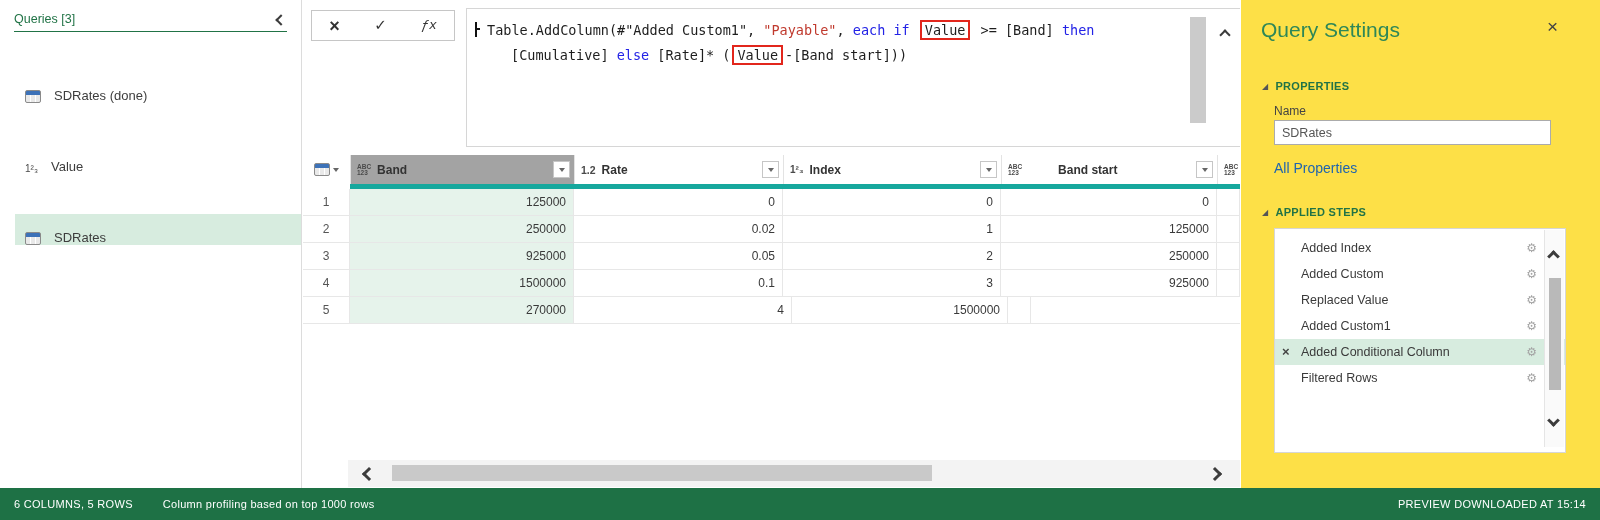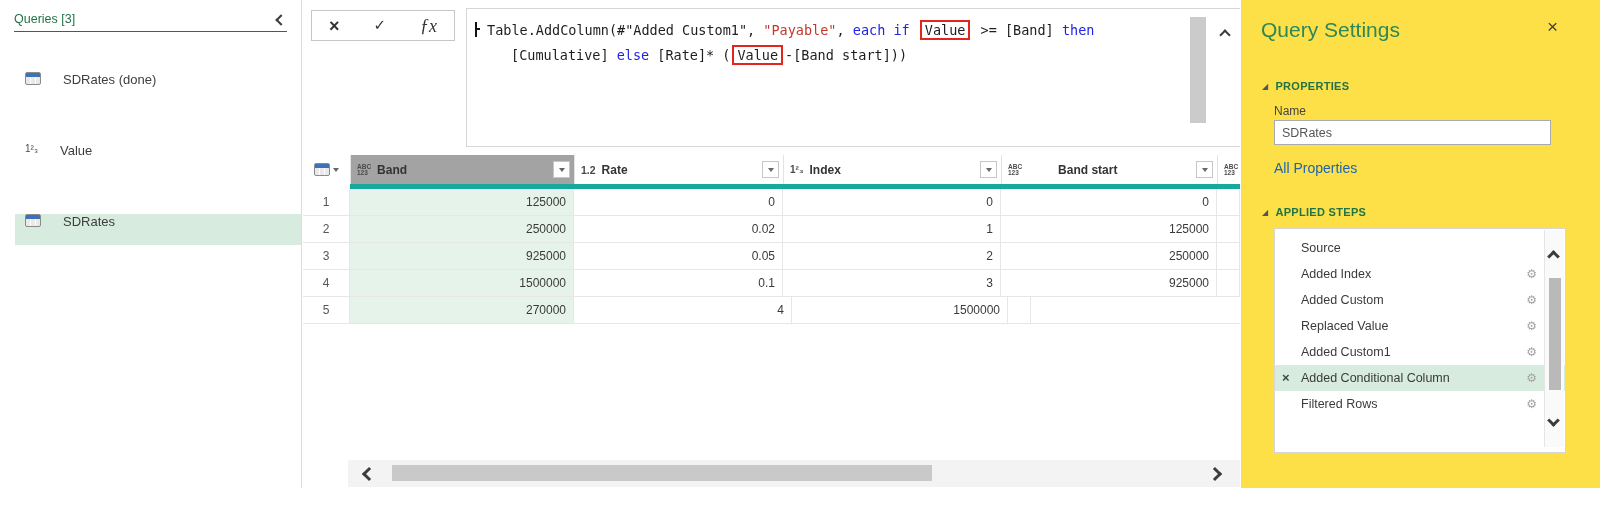--- a/index.html
+++ b/index.html
@@ -40,7 +40,7 @@
   .fxb { font-size:15px; color:#333; cursor:pointer; line-height:1; }
   .fxb.cancel { font-size:18px; font-weight:bold; }
   .fxb.commit { font-family:"DejaVu Sans",sans-serif; font-size:15px; }
-  .fxb.fx { font-family:Liberation Serif, serif; font-style:italic; font-size:18px; }
+  .fxb.fx { font-family:Liberation Mono, monospace; font-style:italic; font-size:13px; }
   #formula-box { position:absolute; left:466px; top:8px; width:774px; height:139px; background:#fff;
                  border:1px solid #D6D6D6; border-right:none; }
   #formula-code { position:absolute; left:20px; top:9px; right:56px; font-family:"DejaVu Sans Mono",monospace; font-size:13.5px; line-height:25px; white-space:nowrap; }

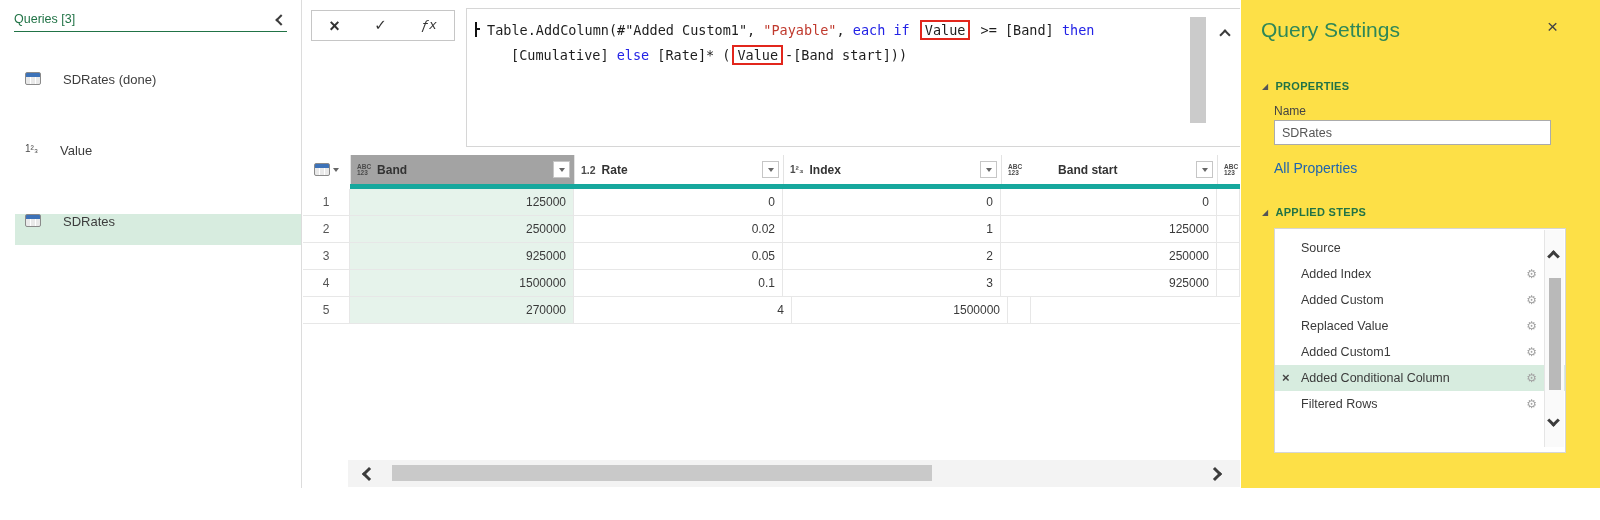--- a/index.html
+++ b/index.html
@@ -12,7 +12,7 @@
   .qp-header { position:relative; margin:12px 14px 0 14px; padding-bottom:5px; border-bottom:1px solid #217346; color:#217346; font-size:12.5px; }
   .qp-collapse { position:absolute; right:2px; top:1px; cursor:pointer; }
   #queries-list { margin-top:7px; }
-  .q-item { display:flex; align-items:flex-start; height:31px; margin-left:15px; padding-left:10px; gap:22px; font-size:13px; color:#3D3D3D;margin-top:40px; }
+  .q-item { display:flex; align-items:flex-end; height:31px; margin-left:15px; padding-left:10px; gap:13px; font-size:13px; color:#3D3D3D;margin-top:40px; }
   .q-item.selected { background:#D7ECDF; }
 
   

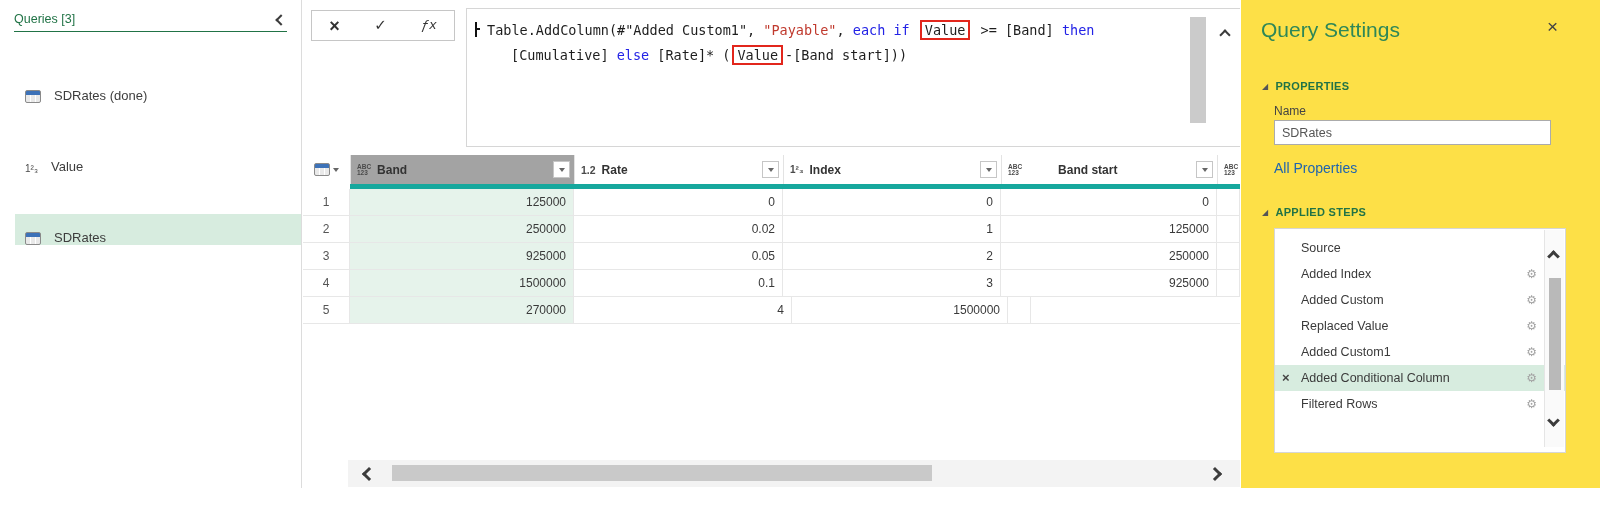--- a/index.html
+++ b/index.html
@@ -262,9 +262,6 @@
     <div id="steps-box">
       <div id="steps-list">
           <div class="step">
-            <span>Source</span>
-          </div>
-          <div class="step">
             <span>Added Index</span>
             <span class="gear">⚙</span>
           </div>

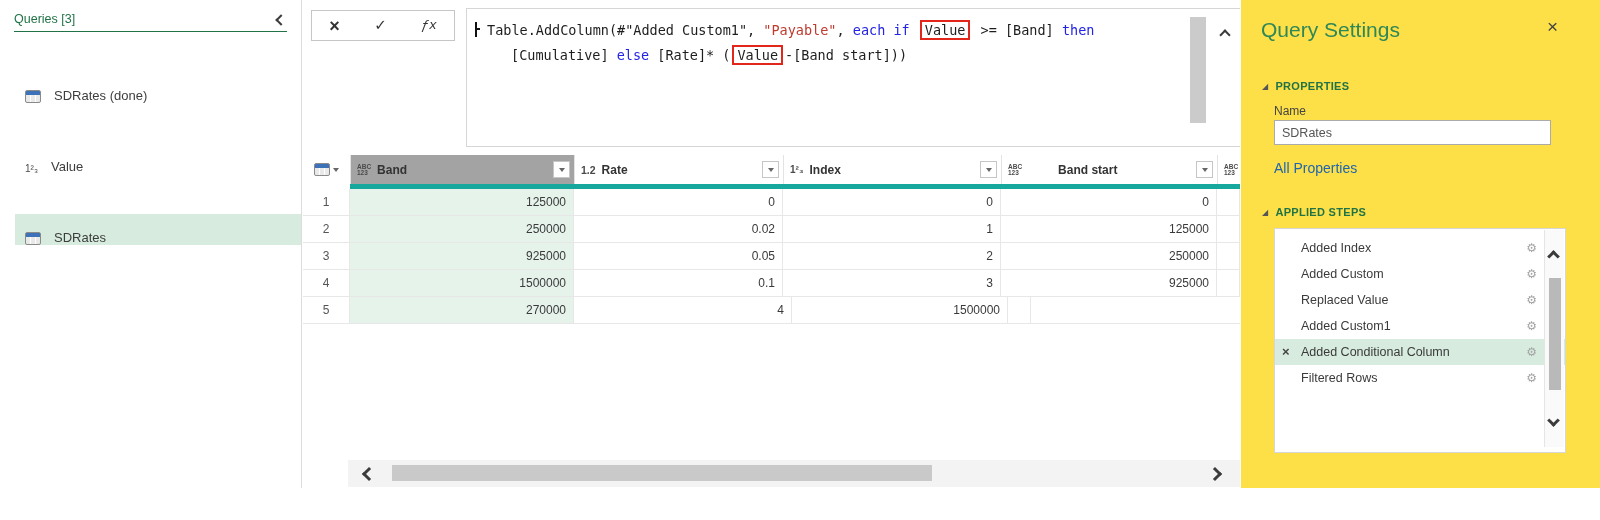--- a/index.html
+++ b/index.html
@@ -295,6 +295,11 @@
     </div>
   </div>
 
+  <div id="status-bar">
+    <span id="sb-counts">6 COLUMNS, 5 ROWS</span>
+    <span id="sb-profiling">Column profiling based on top 1000 rows</span>
+    <span id="sb-preview">PREVIEW DOWNLOADED AT 15:14</span>
+  </div>
 
 </div>
 

